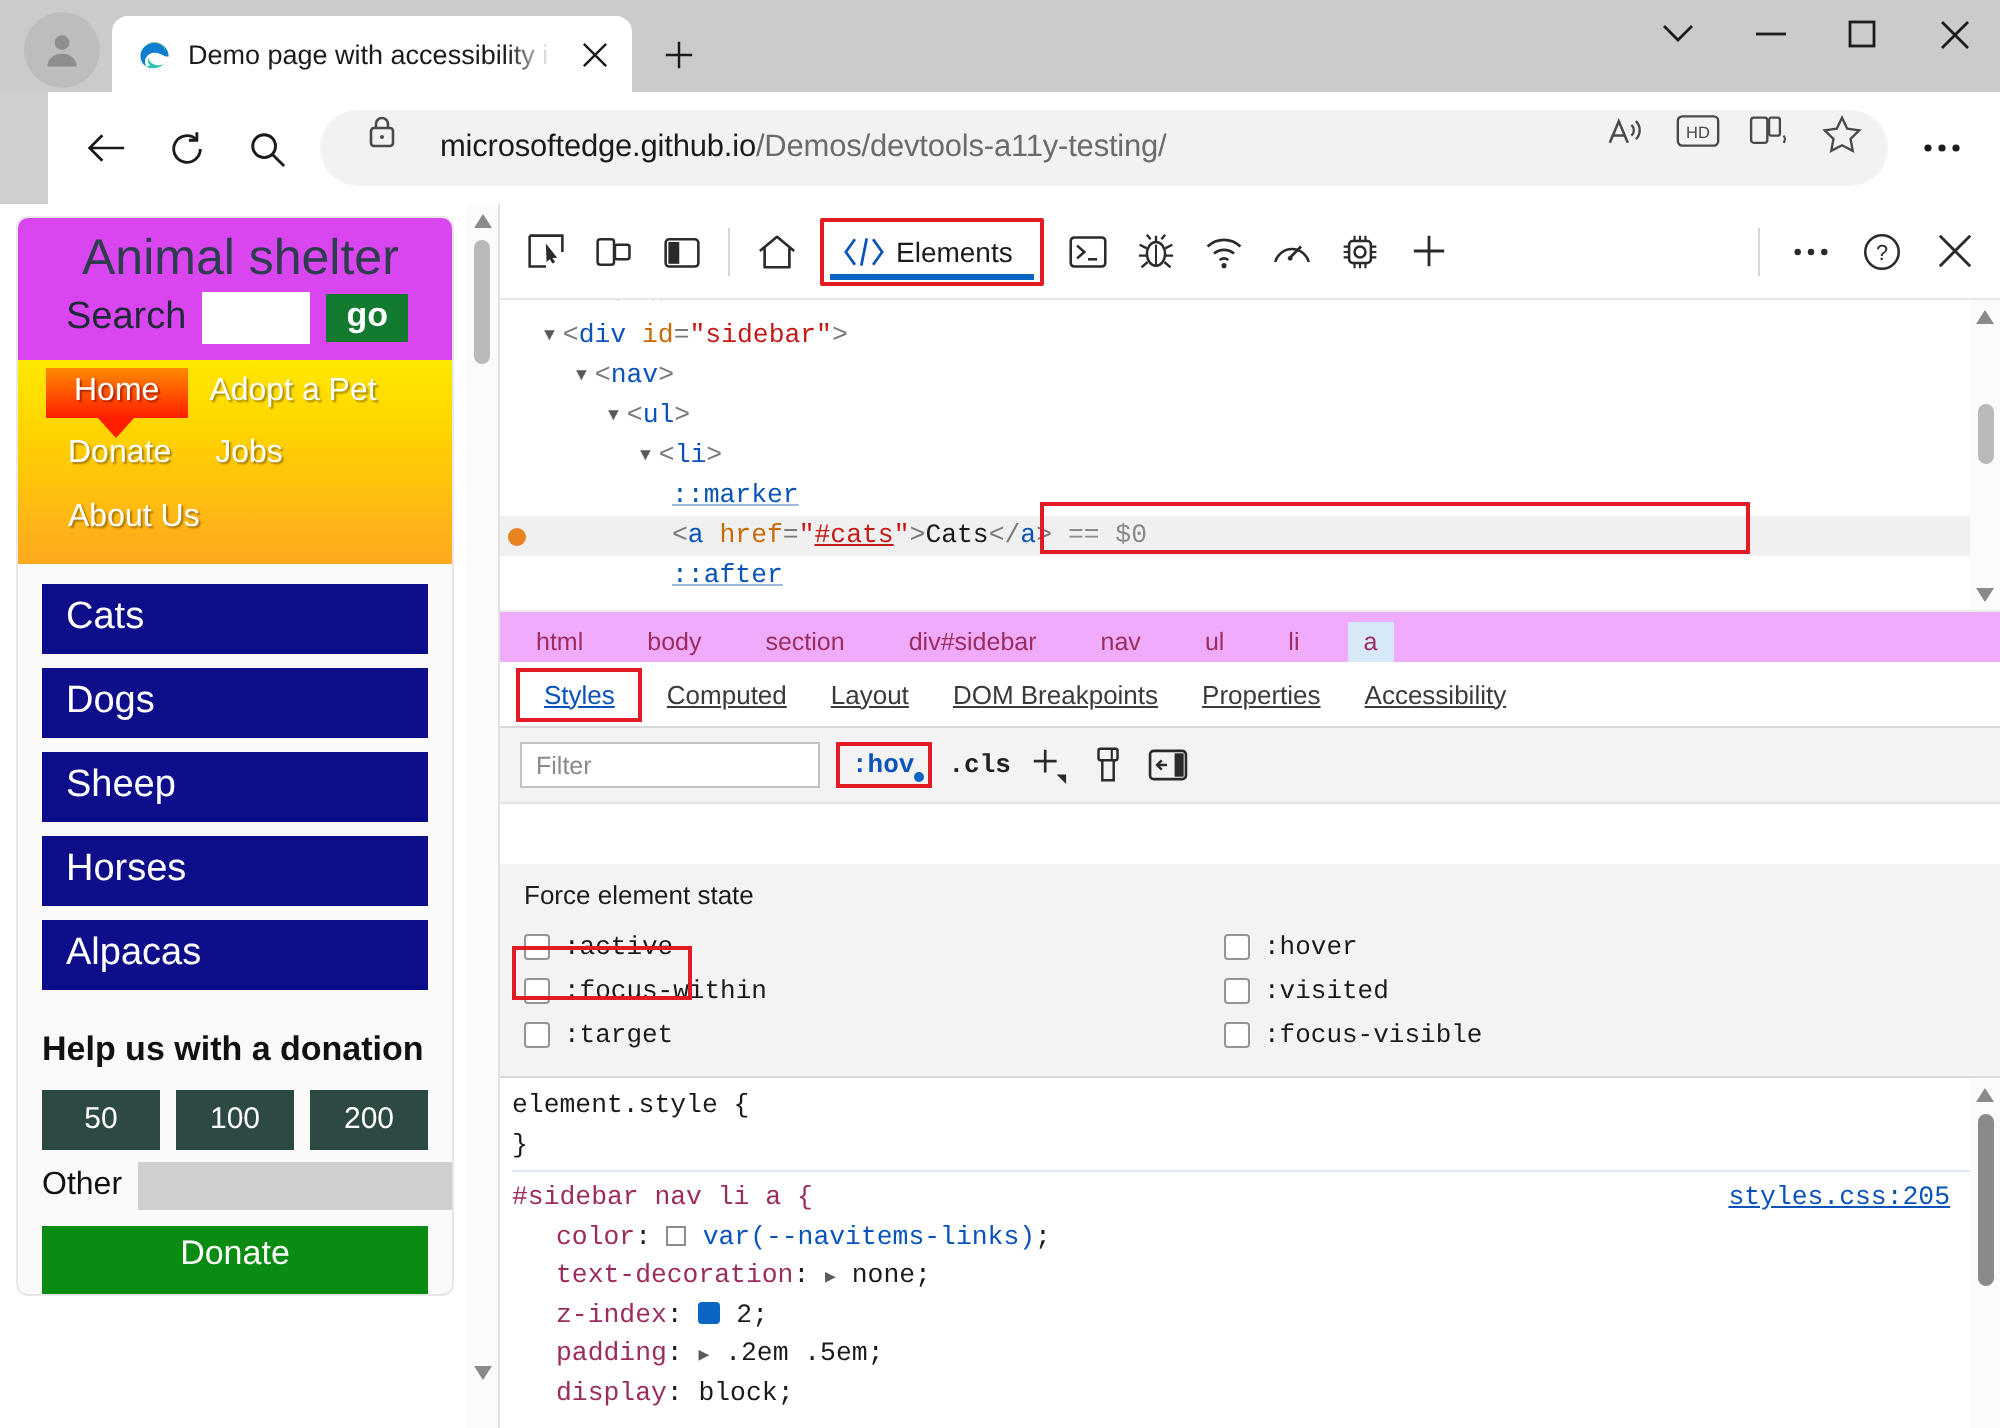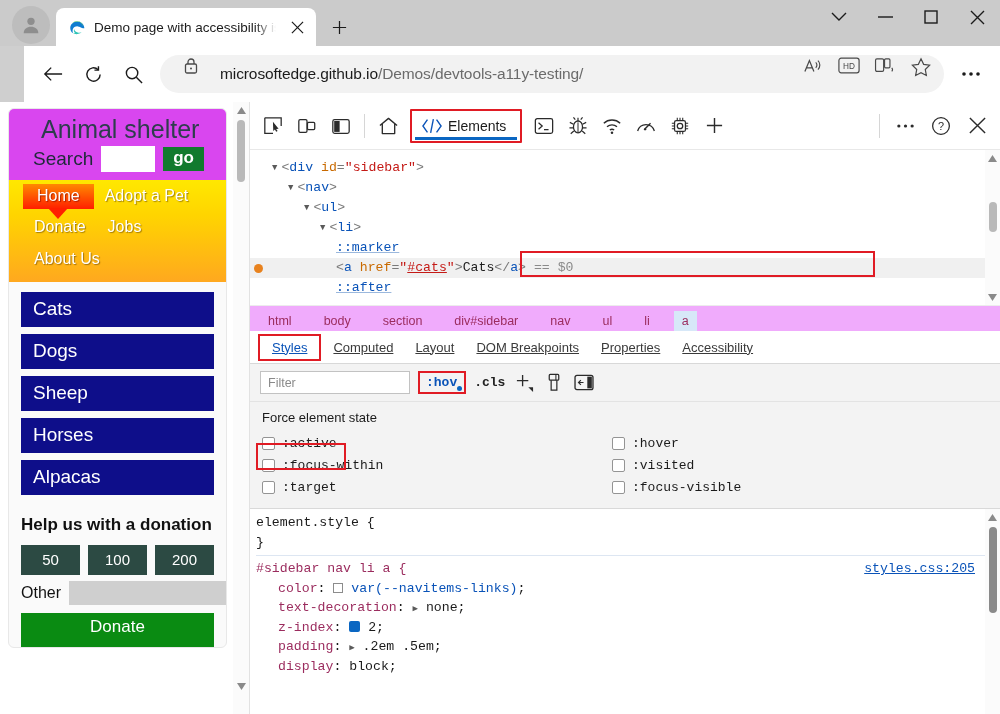--- a/index.html
+++ b/index.html
@@ -218,6 +218,7 @@
   .force-state {
     flex: 0 0 auto; background: #f3f3f3; padding: 8px 12px 10px 12px; border-bottom: 1px solid #d9d9d9;
     position: relative;
+    margin-top: 30px;
   }
   .fs-title { font-size: 13px; color: #1b1b1b; margin-bottom: 7px; }
   .fs-cols { display: flex; }

